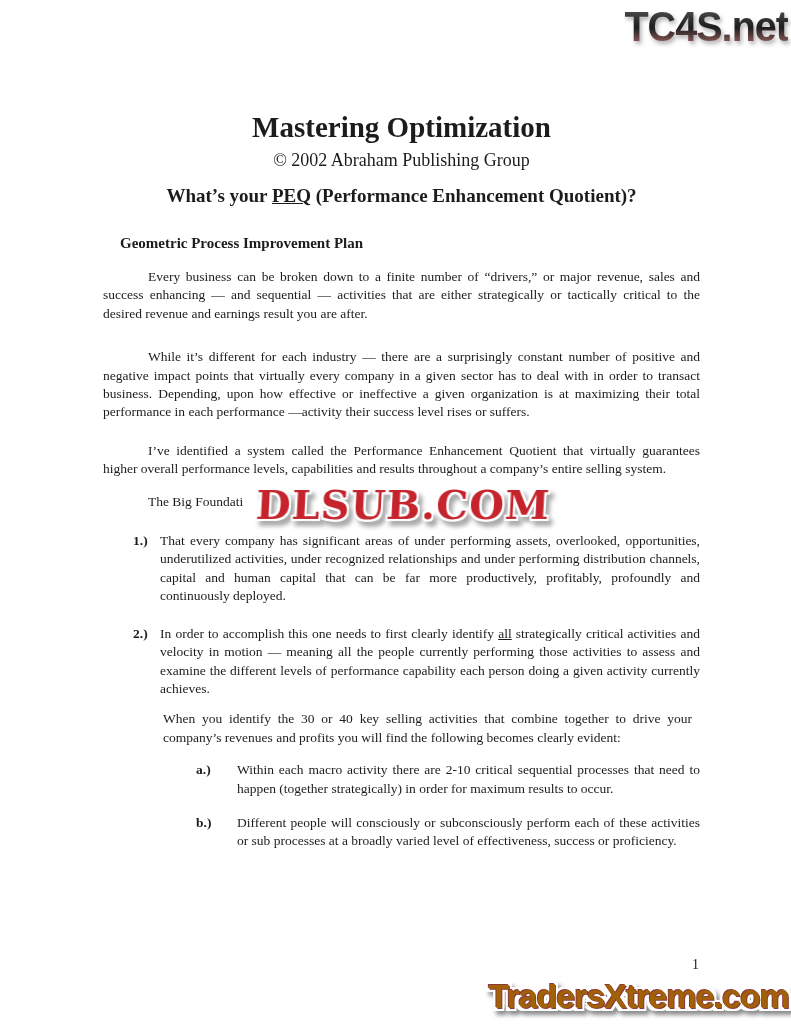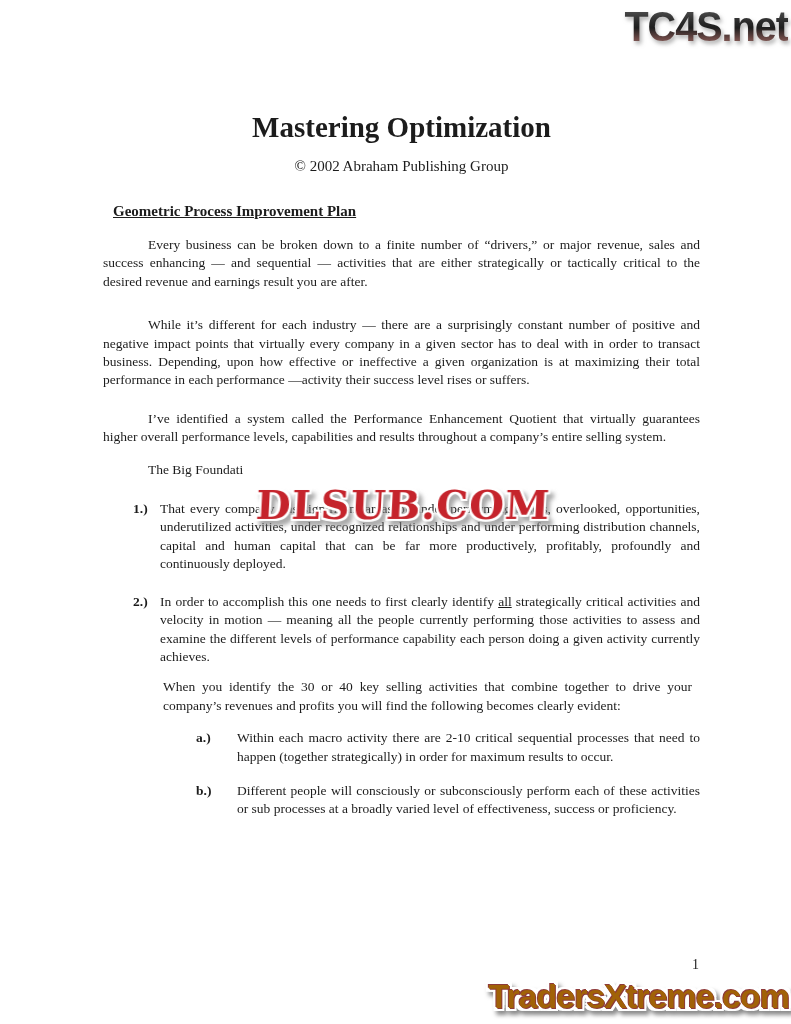--- a/index.html
+++ b/index.html
@@ -86,8 +86,8 @@
     line-height: 30px;
   }
   .copyright {
-    margin-top: 15px;
-    font-size: 15px;
+    margin-top: 9px;
+    font-size: 18px;
     text-align: center;
     line-height: 18px;
   }

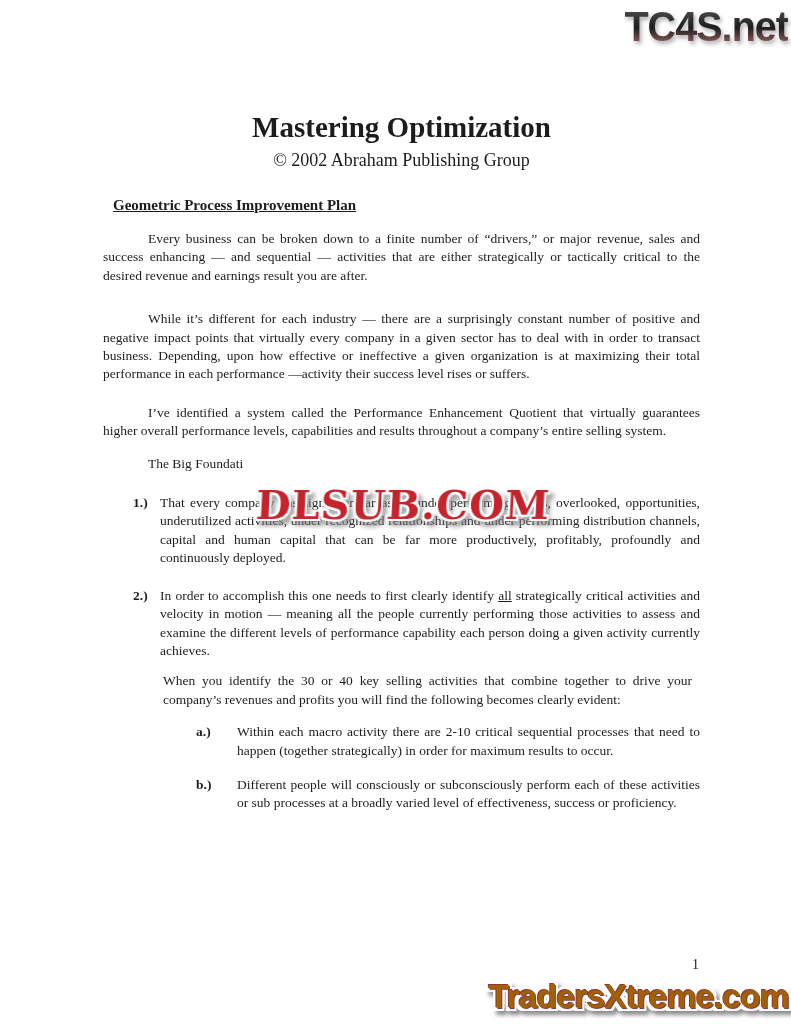--- a/index.html
+++ b/index.html
@@ -163,6 +163,7 @@
 
     <div class="copyright">© 2002 Abraham Publishing Group</div>
 
+    <h2 class="peq-heading"><span>What’s your </span><span class="u">PEQ</span><span> (Performance Enhancement Quotient)?</span></h2>
 
     <h3 class="section-heading">Geometric Process Improvement Plan</h3>
 

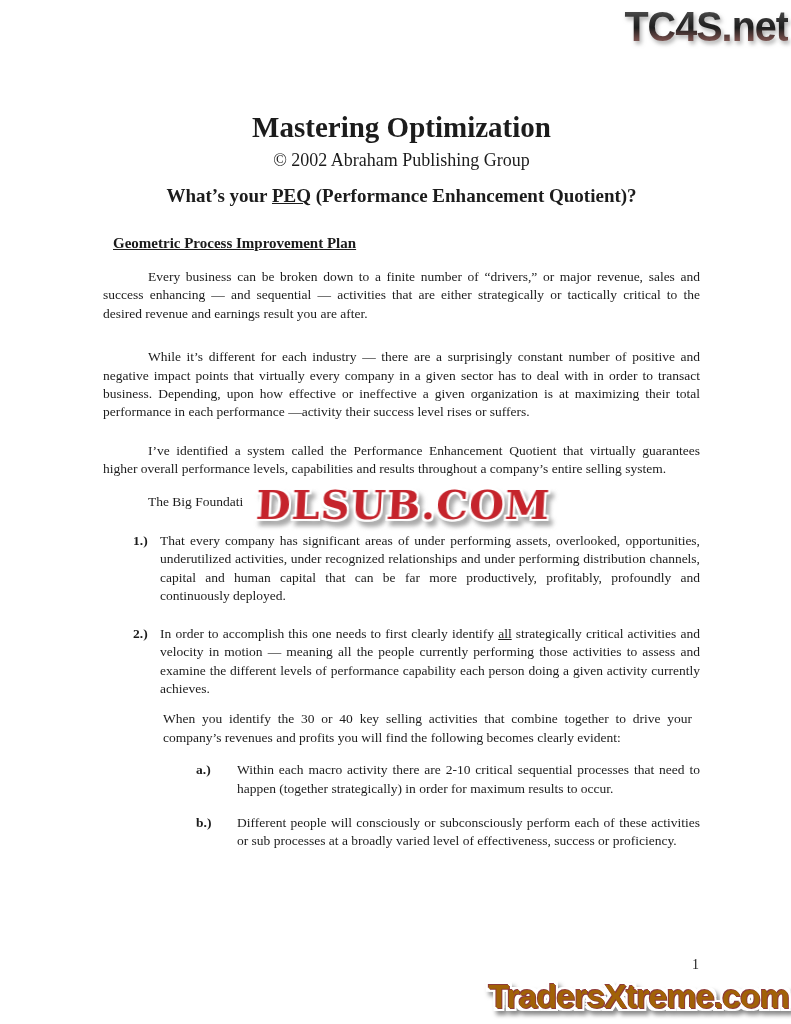--- a/index.html
+++ b/index.html
@@ -100,10 +100,9 @@
   }
   .u { text-decoration: underline; }
   .section-heading {
-    margin: 27px 0 0 10px;
+    margin: 27px 0 0 17px;
     font-size: 15px;
     font-weight: bold;
-    text-decoration: underline;
     line-height: 18px;
   }
   .body {

